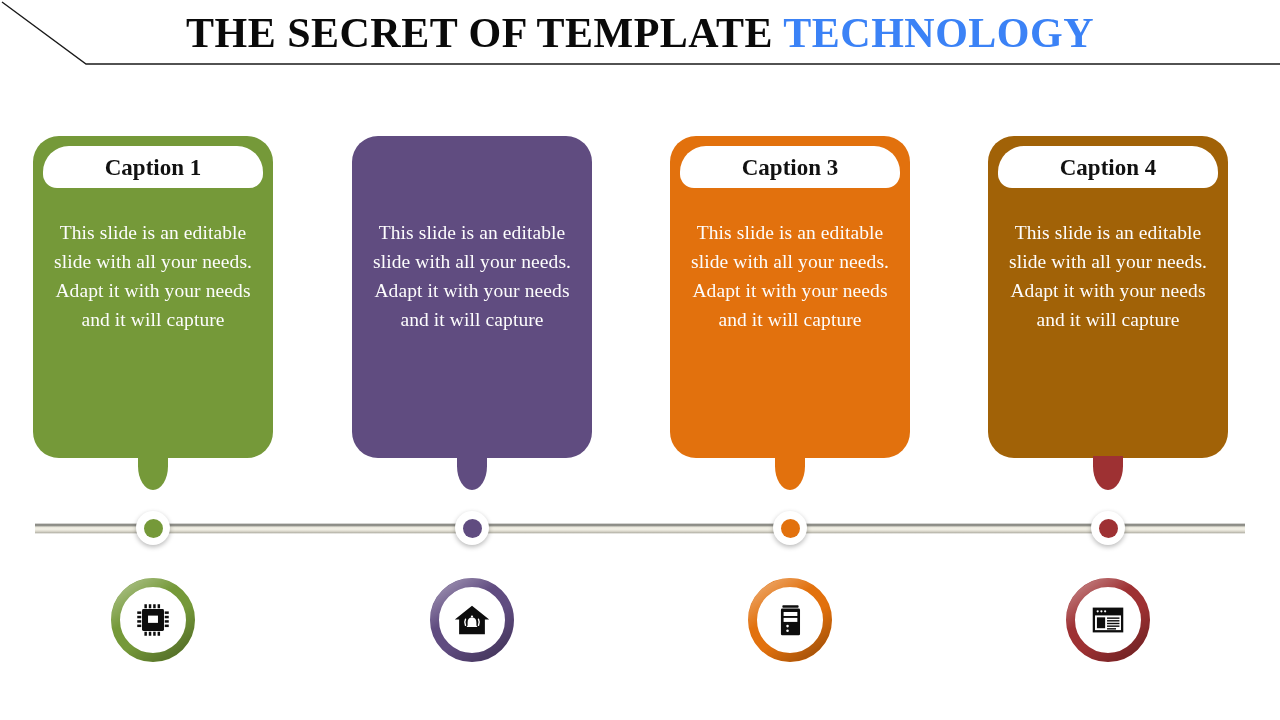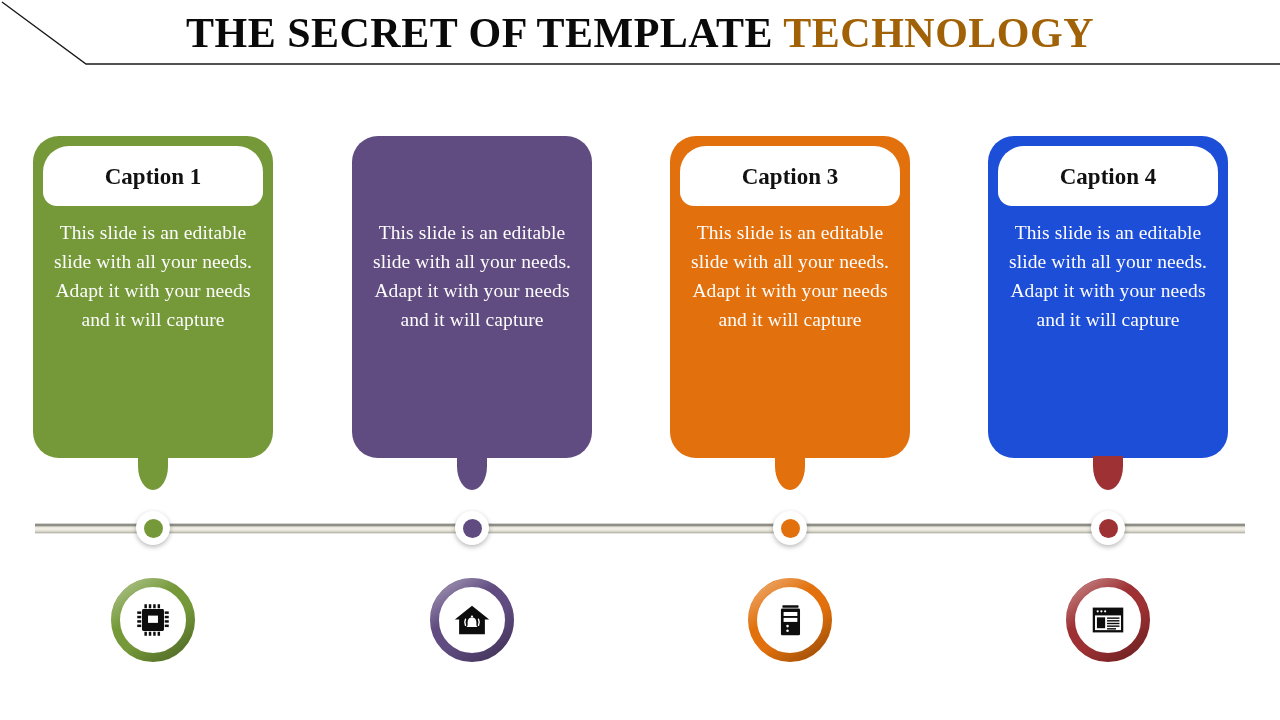--- a/index.html
+++ b/index.html
@@ -38,7 +38,7 @@
     color:#0a0a0a;
     white-space:nowrap;
   }
-  .title-accent { color:#a16207; }
+  .title-accent { color:#3b82f6; }
 
   
   .card {

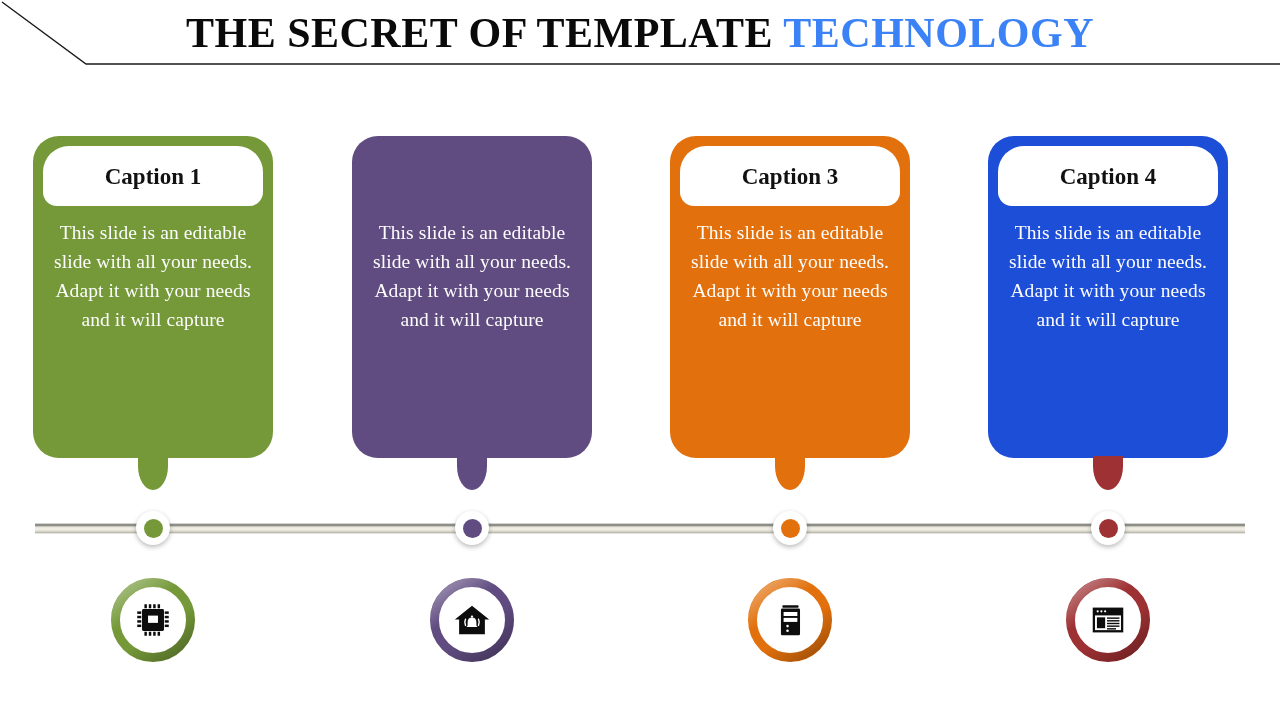--- a/index.html
+++ b/index.html
@@ -51,7 +51,7 @@
   .card-pill {
     position:absolute;
     left:10px; top:10px;
-    width:220px; height:60px;
+    width:220px; height:42px;
     background:#ffffff;
     border-radius:26px 26px 14px 14px;
     display:flex;

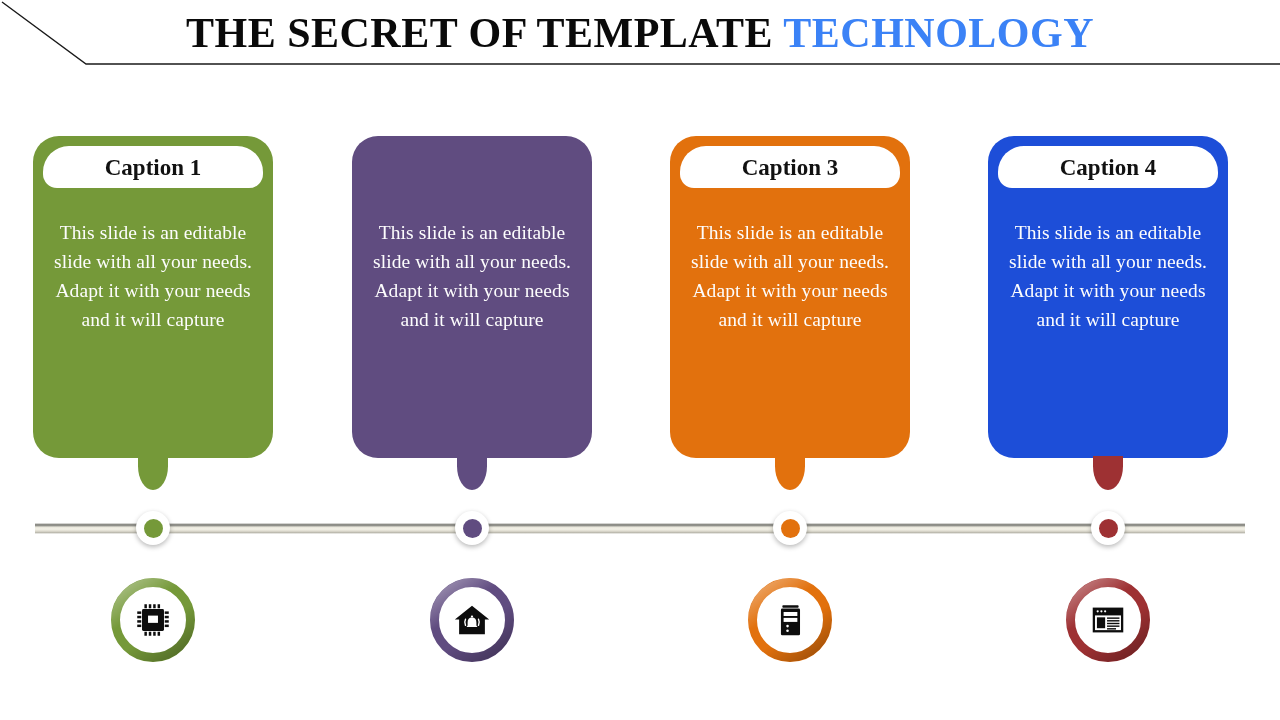--- a/index.html
+++ b/index.html
@@ -264,7 +264,7 @@
     </svg>
         </div>
       </div>
-      <div class="card" style="left: 988px; background: #1d4ed8; color: rgb(158, 49, 51);">
+      <div class="card" style="left: 988px; background: #a16207; color: rgb(158, 49, 51);">
         <div class="card-pill">
           <span class="card-pill-text">Caption 4</span>
         </div>

